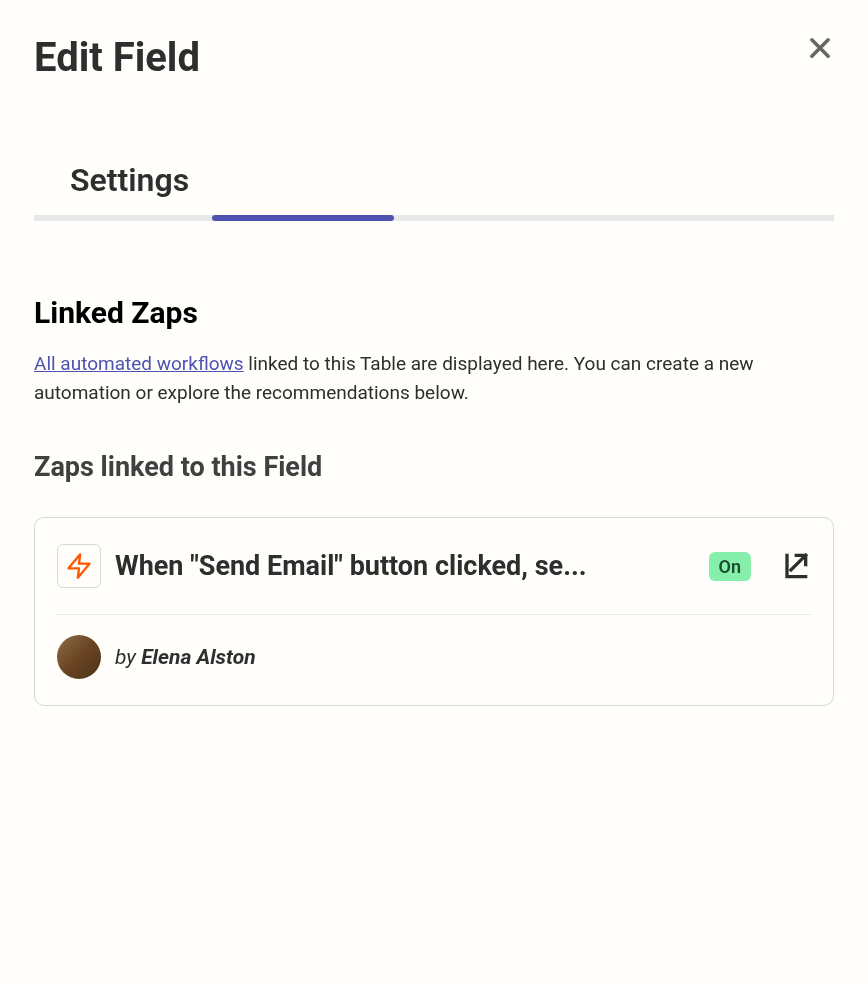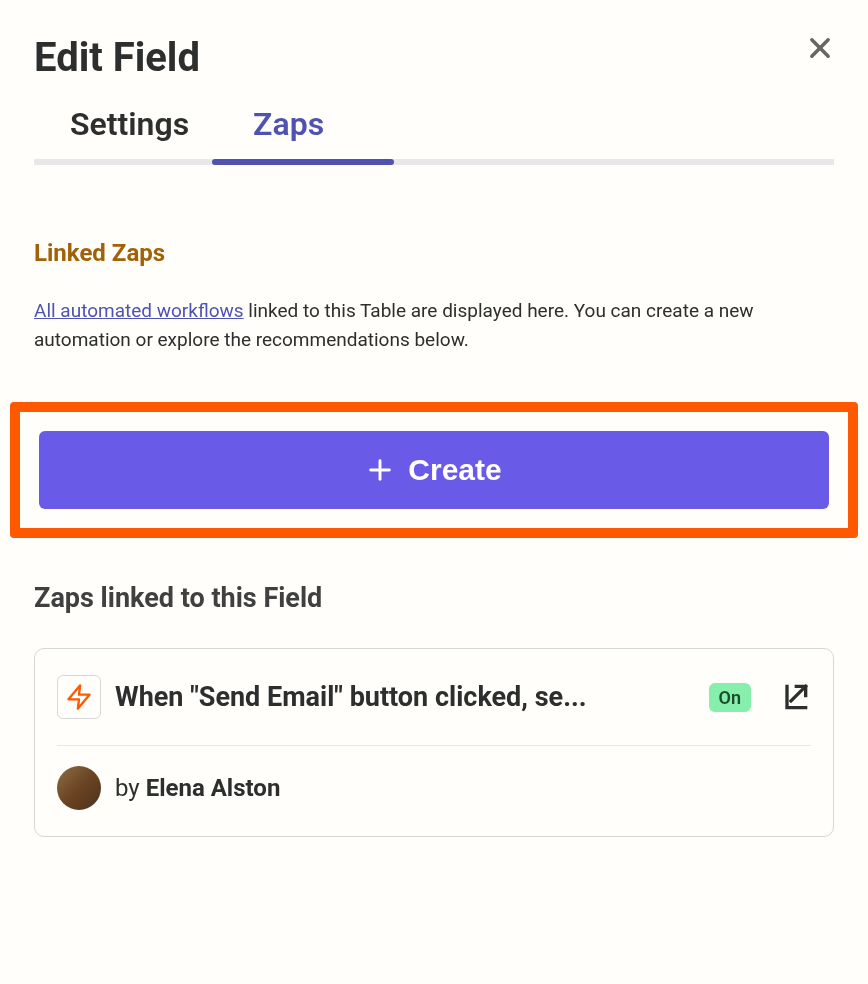--- a/index.html
+++ b/index.html
@@ -44,7 +44,7 @@
       display: flex;
       gap: 64px;
       padding: 0 70px;
-      margin-top: 24px;
+      margin-top: 80px;
     }
     
     .tab {

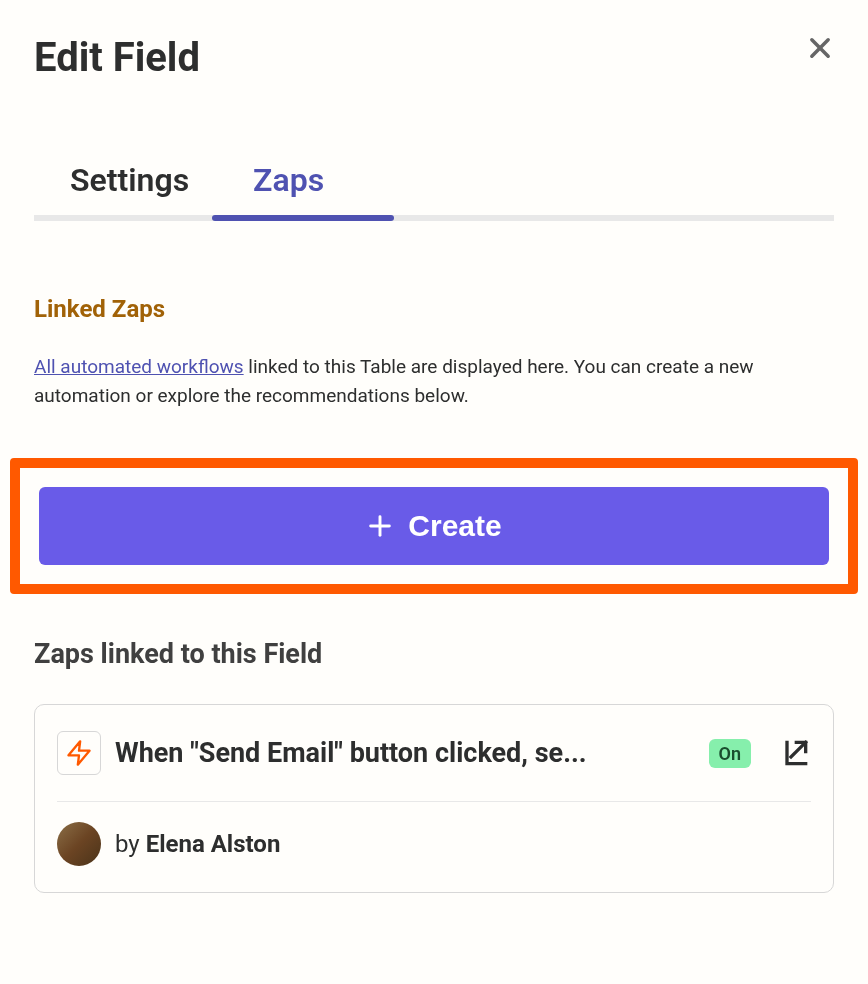--- a/index.html
+++ b/index.html
@@ -242,7 +242,6 @@
 
 <div class="tabs">
   <div class="tab">Settings</div>
-  <div class="tab active">Zaps</div>
 </div>
 
 <div class="tab-underline">

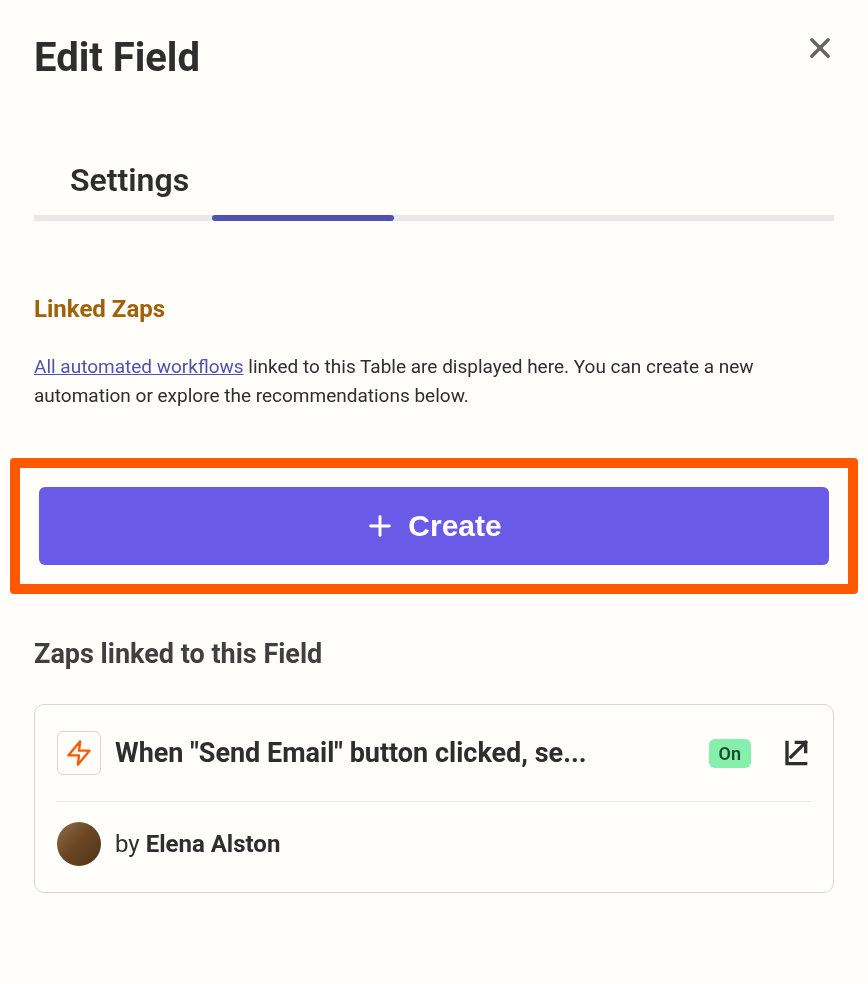--- a/index.html
+++ b/index.html
@@ -80,10 +80,10 @@
     }
     
     .section-heading {
-      font-size: 24px;
-      font-weight: 700;
-      color: #a16207;
-      margin-bottom: 30px;
+      font-size: 30px;
+      font-weight: 700;
+      color: #000000;
+      margin-bottom: 20px;
     }
     
     .description {

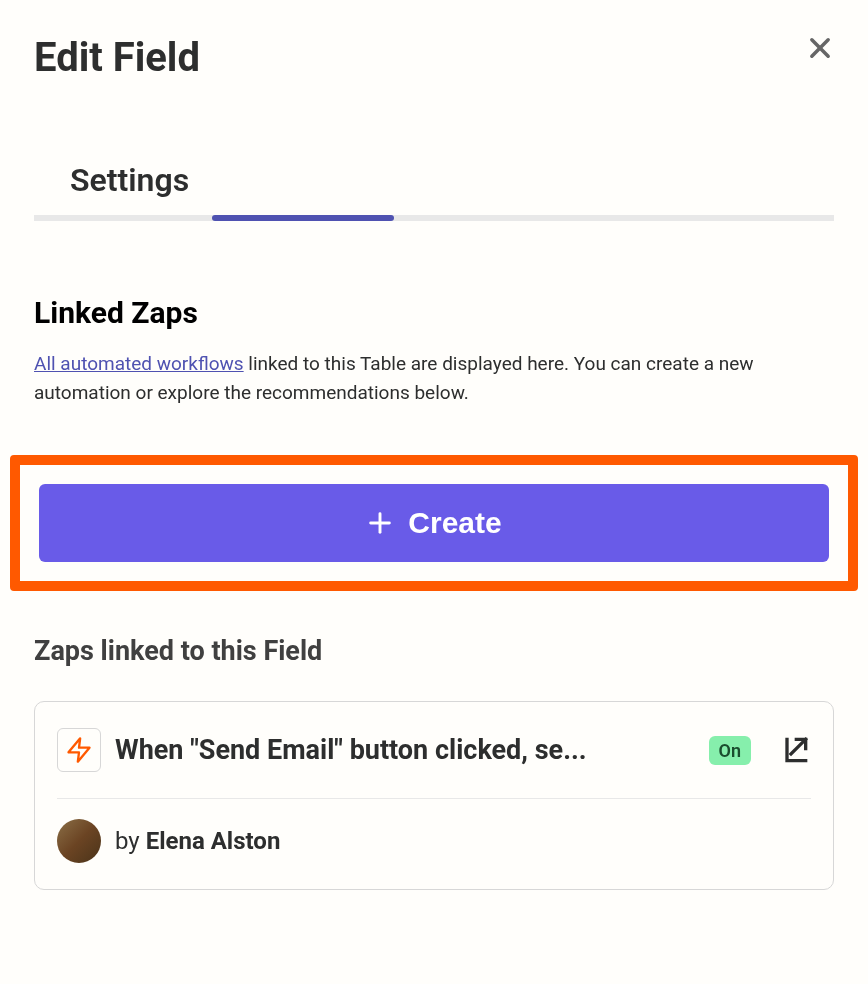--- a/index.html
+++ b/index.html
@@ -255,17 +255,6 @@
     <a href="#">All automated workflows</a><span> linked to this Table are displayed here. You can create a new automation or explore the recommendations below.</span>
   </p>
 
-  <div class="highlight-box">
-    <button class="create-button">
-      <span class="plus-icon">
-        <svg viewBox="0 0 24 24" fill="none" stroke="white" stroke-width="2.5" stroke-linecap="round">
-          <line x1="12" y1="4" x2="12" y2="20"></line>
-          <line x1="4" y1="12" x2="20" y2="12"></line>
-        </svg>
-      </span>
-      <span>Create</span>
-    </button>
-  </div>
 
   <h3 class="subsection-heading">Zaps linked to this Field</h3>
 

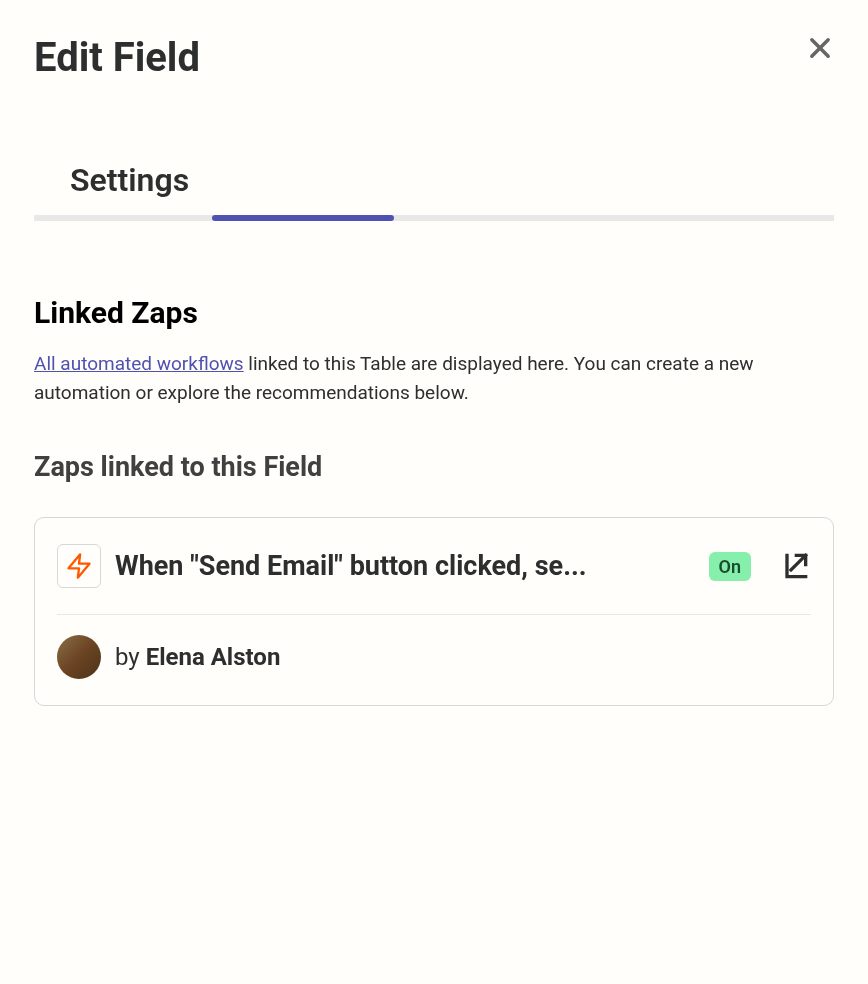--- a/index.html
+++ b/index.html
@@ -219,8 +219,9 @@
     }
     
     .author-text {
-      font-size: 24px;
-      color: #2d2e2e;
+      font-size: 21px;
+      color: #2d2e2e;
+      font-style: italic;
     }
     
     .author-name {

